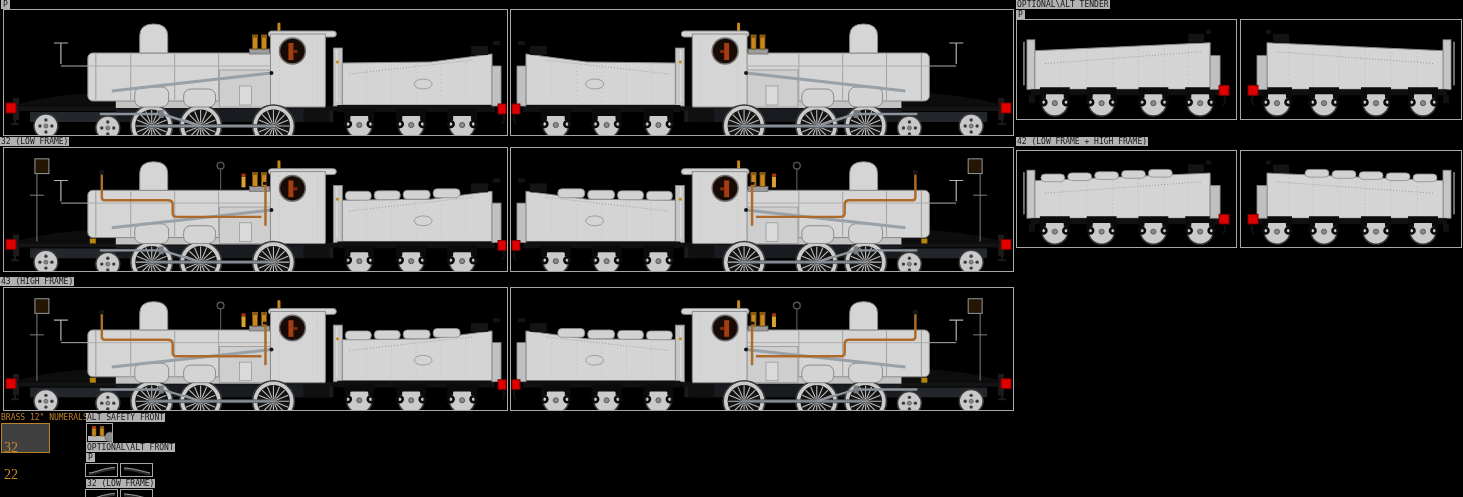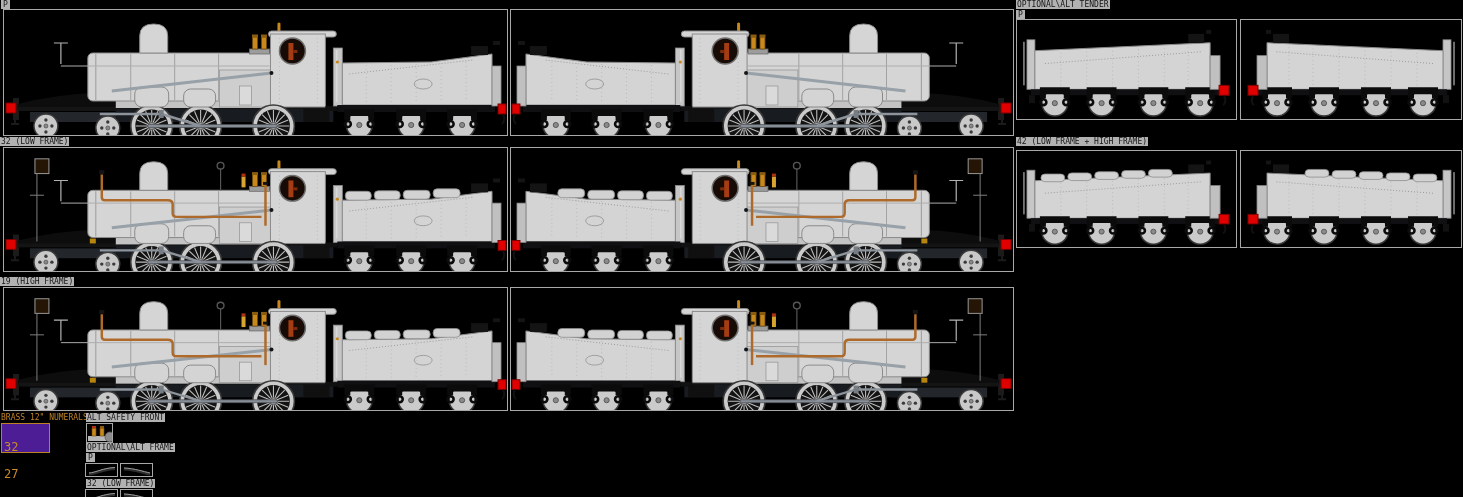--- a/index.html
+++ b/index.html
@@ -251,7 +251,7 @@
       </svg>
 </div>
 
-<span class="lbl" style="left:0;top:277px">19 (HIGH FRAME)</span>
+<span class="lbl" style="left:0;top:277px">43 (HIGH FRAME)</span>
 <div class="box" style="left:3px;top:287px;width:505px;height:124px">
   <svg viewBox="0 0 504 125" preserveAspectRatio="none">
         <use href="#unit-b"></use>

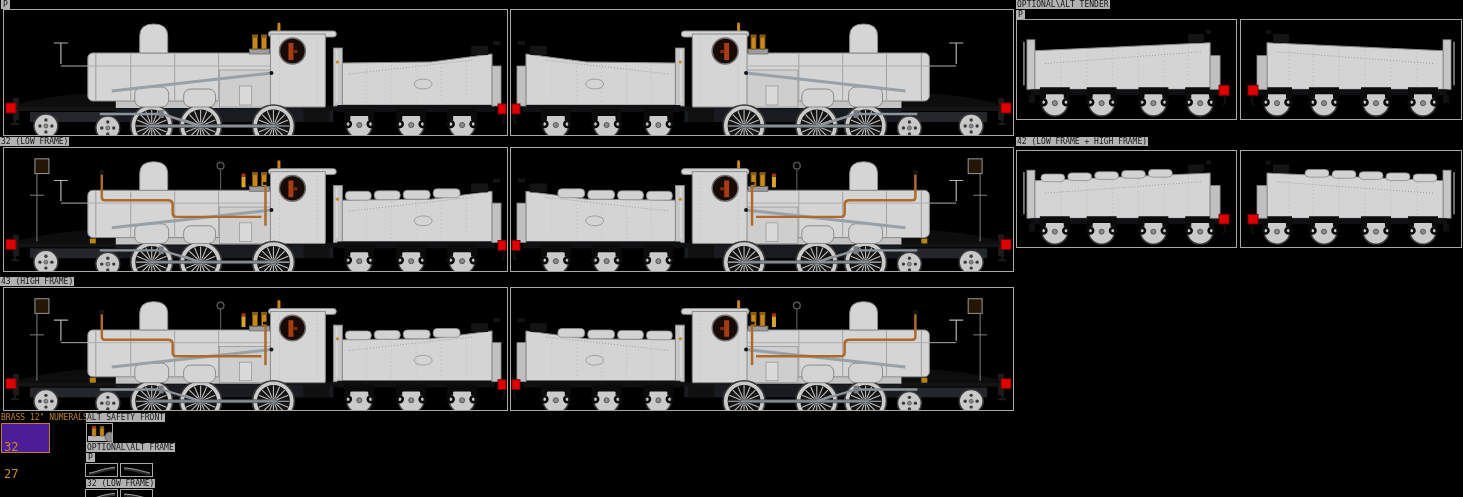--- a/index.html
+++ b/index.html
@@ -13,8 +13,8 @@
        padding:0 2px;white-space:pre;}
   .lbl-orange{position:absolute;font-size:8px;line-height:9px;background:transparent;
        color:#bd8226;white-space:pre;}
-  .numbox{position:absolute;border:1px solid #bd8226;background:#4c1d95;color:#c98a28;
-       font-size:12px;line-height:9px;padding:1px 2px;box-sizing:border-box;white-space:pre;}
+  .numbox{position:absolute;border:1px solid #bd8226;background:#404040;color:#c98a28;
+       font-size:14px;line-height:9px;padding:1px 2px;box-sizing:border-box;white-space:pre;font-family:Liberation Serif, serif;}
 </style>
 </head>
 <body>

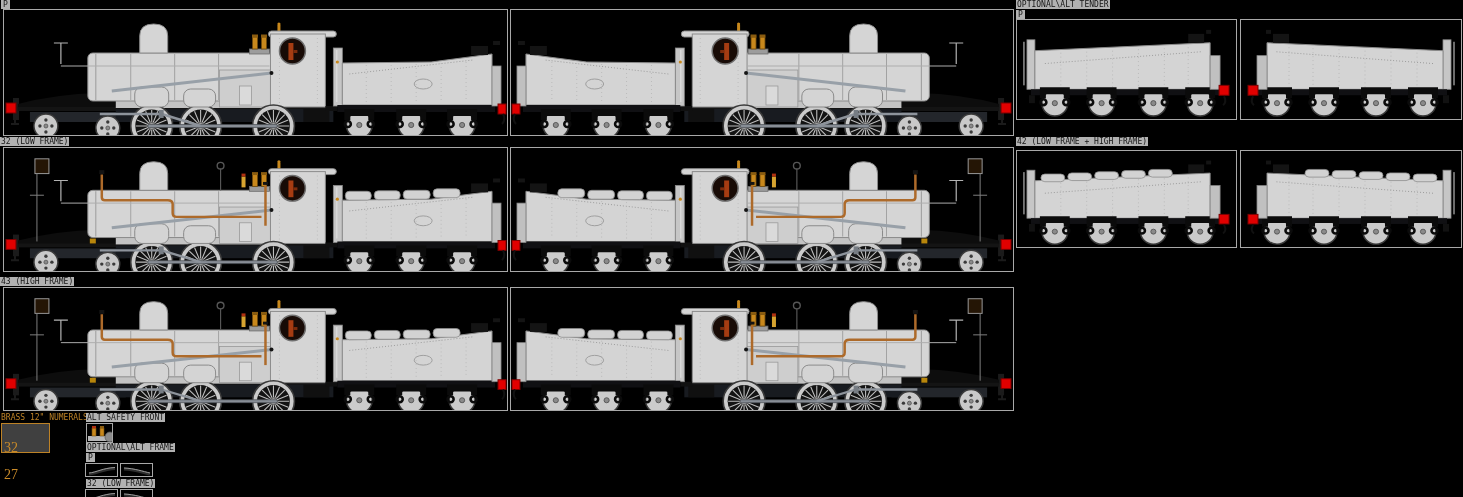--- a/index.html
+++ b/index.html
@@ -282,7 +282,7 @@
   </svg>
 </div>
 
-<span class="lbl" style="left:86px;top:443px">OPTIONAL\ALT FRAME</span>
+<span class="lbl" style="left:86px;top:443px">OPTIONAL\ALT FRONT</span>
 <span class="tab" style="left:86px;top:453px">P</span>
 <div class="box" style="left:85px;top:463px;width:33px;height:14px">
   <svg viewBox="0 0 31 12" preserveAspectRatio="none">

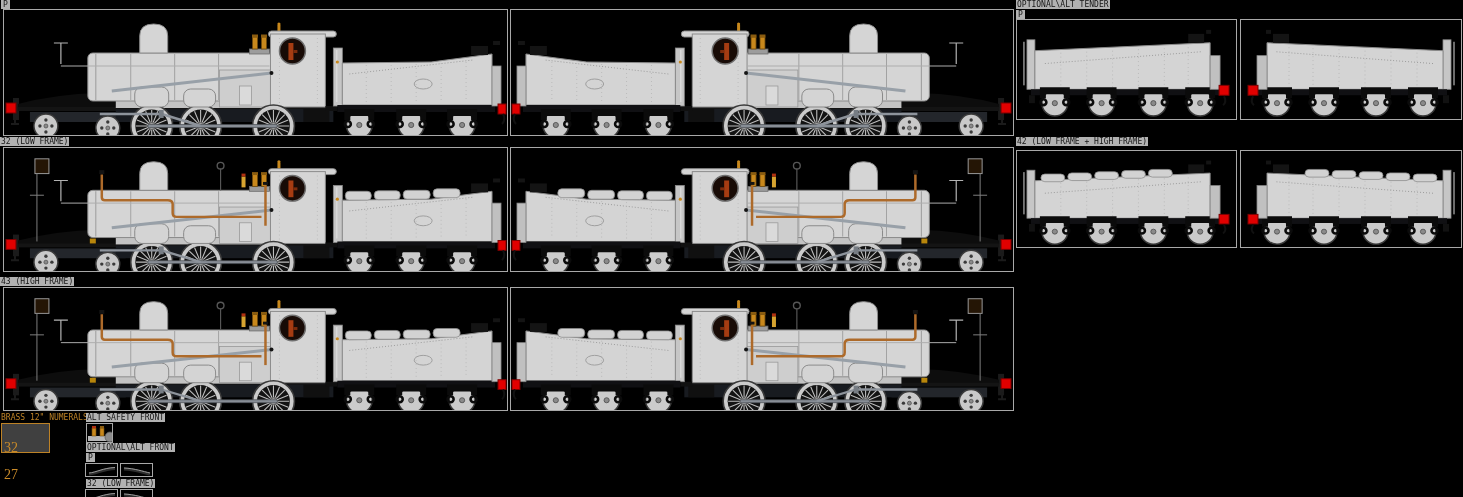--- a/index.html
+++ b/index.html
@@ -266,7 +266,7 @@
 <span class="lbl-orange" style="left:1px;top:413px">BRASS 12" NUMERALS</span>
 <div class="numbox" style="left:1px;top:423px;width:49px;height:30px">
   <div>32</div>
-  <div>27</div>
+  <div>22</div>
   
 </div>
 

